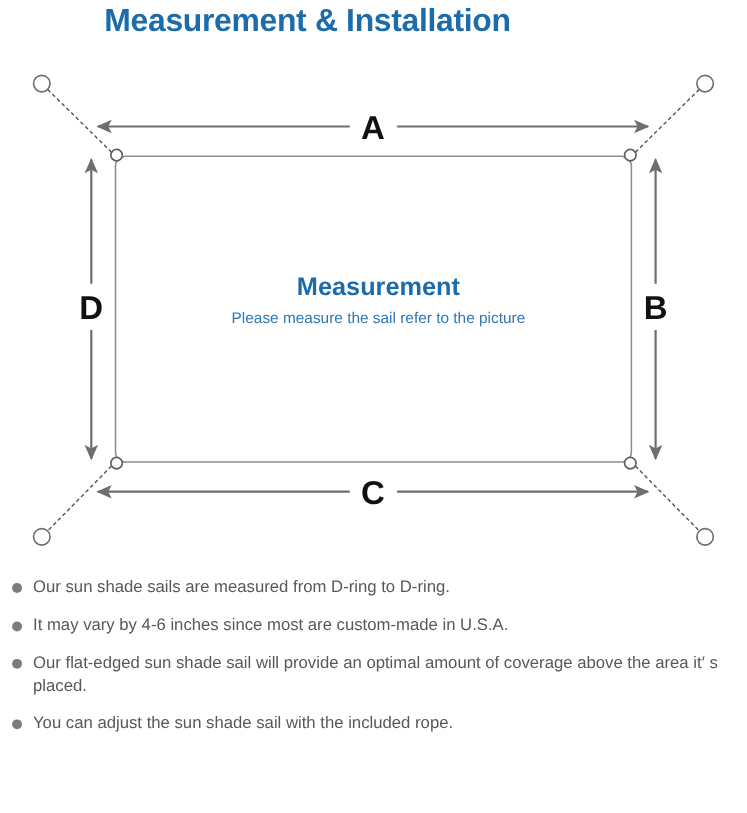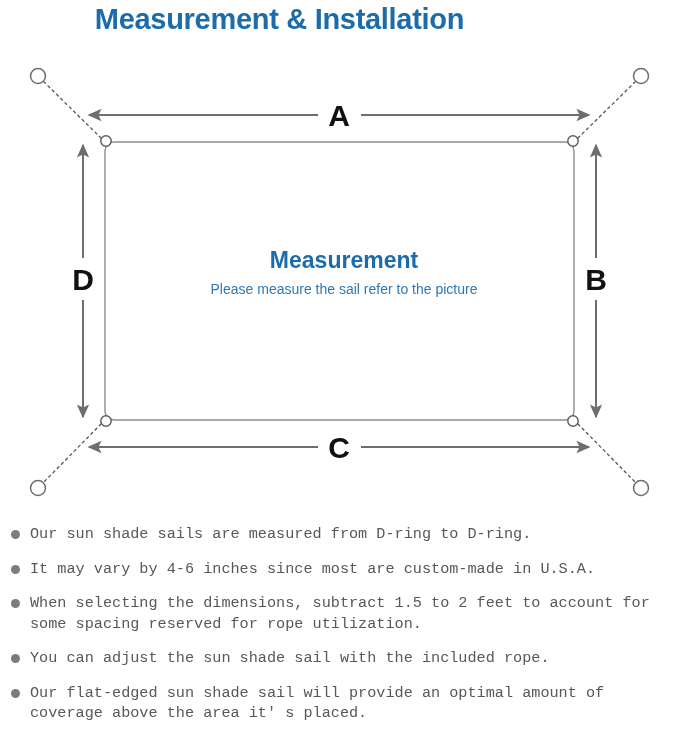--- a/index.html
+++ b/index.html
@@ -89,7 +89,6 @@
   }
   .note-text {
     display: block;
-    font-family: Liberation Mono, monospace;
   }
 </style>
 </head>

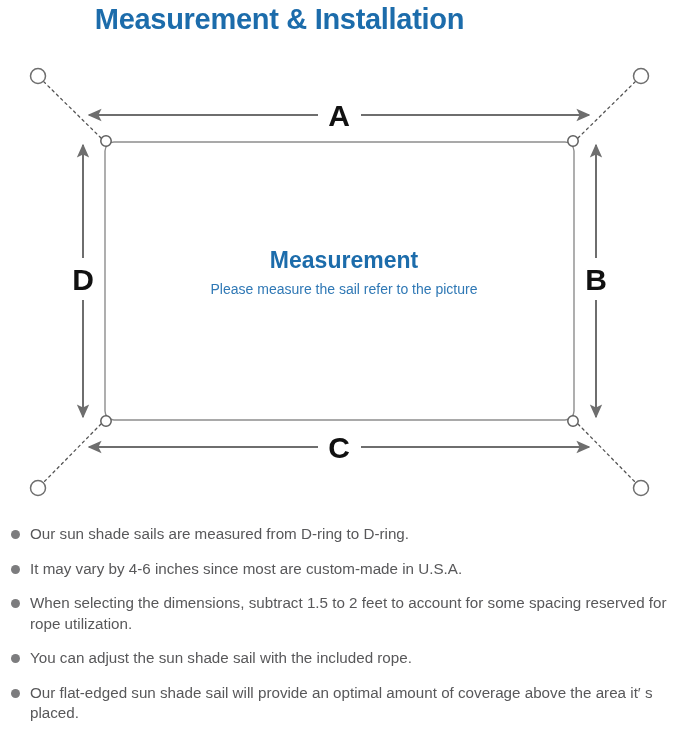--- a/index.html
+++ b/index.html
@@ -154,10 +154,6 @@
     <span class="note-text">It may vary by 4-6 inches since most are custom-made in U.S.A.</span>
   </div>
 
-  <div class="note-item">
-    <span class="note-bullet"></span>
-    <span class="note-text">When selecting the dimensions, subtract 1.5 to 2 feet to account for some spacing reserved for rope utilization.</span>
-  </div>
 
   <div class="note-item">
     <span class="note-bullet"></span>

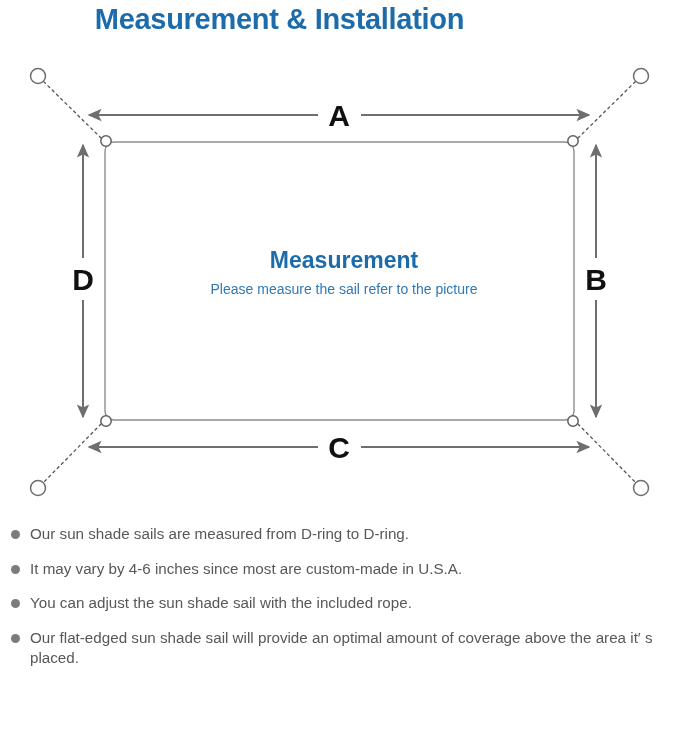--- a/index.html
+++ b/index.html
@@ -157,12 +157,12 @@
 
   <div class="note-item">
     <span class="note-bullet"></span>
-    <span class="note-text">You can adjust the sun shade sail with the included rope.</span>
+    <span class="note-text">Our flat-edged sun shade sail will provide an optimal amount of coverage above the area it′ s placed.</span>
   </div>
 
   <div class="note-item">
     <span class="note-bullet"></span>
-    <span class="note-text">Our flat-edged sun shade sail will provide an optimal amount of coverage above the area it′ s placed.</span>
+    <span class="note-text">You can adjust the sun shade sail with the included rope.</span>
   </div>
 
 </div>

